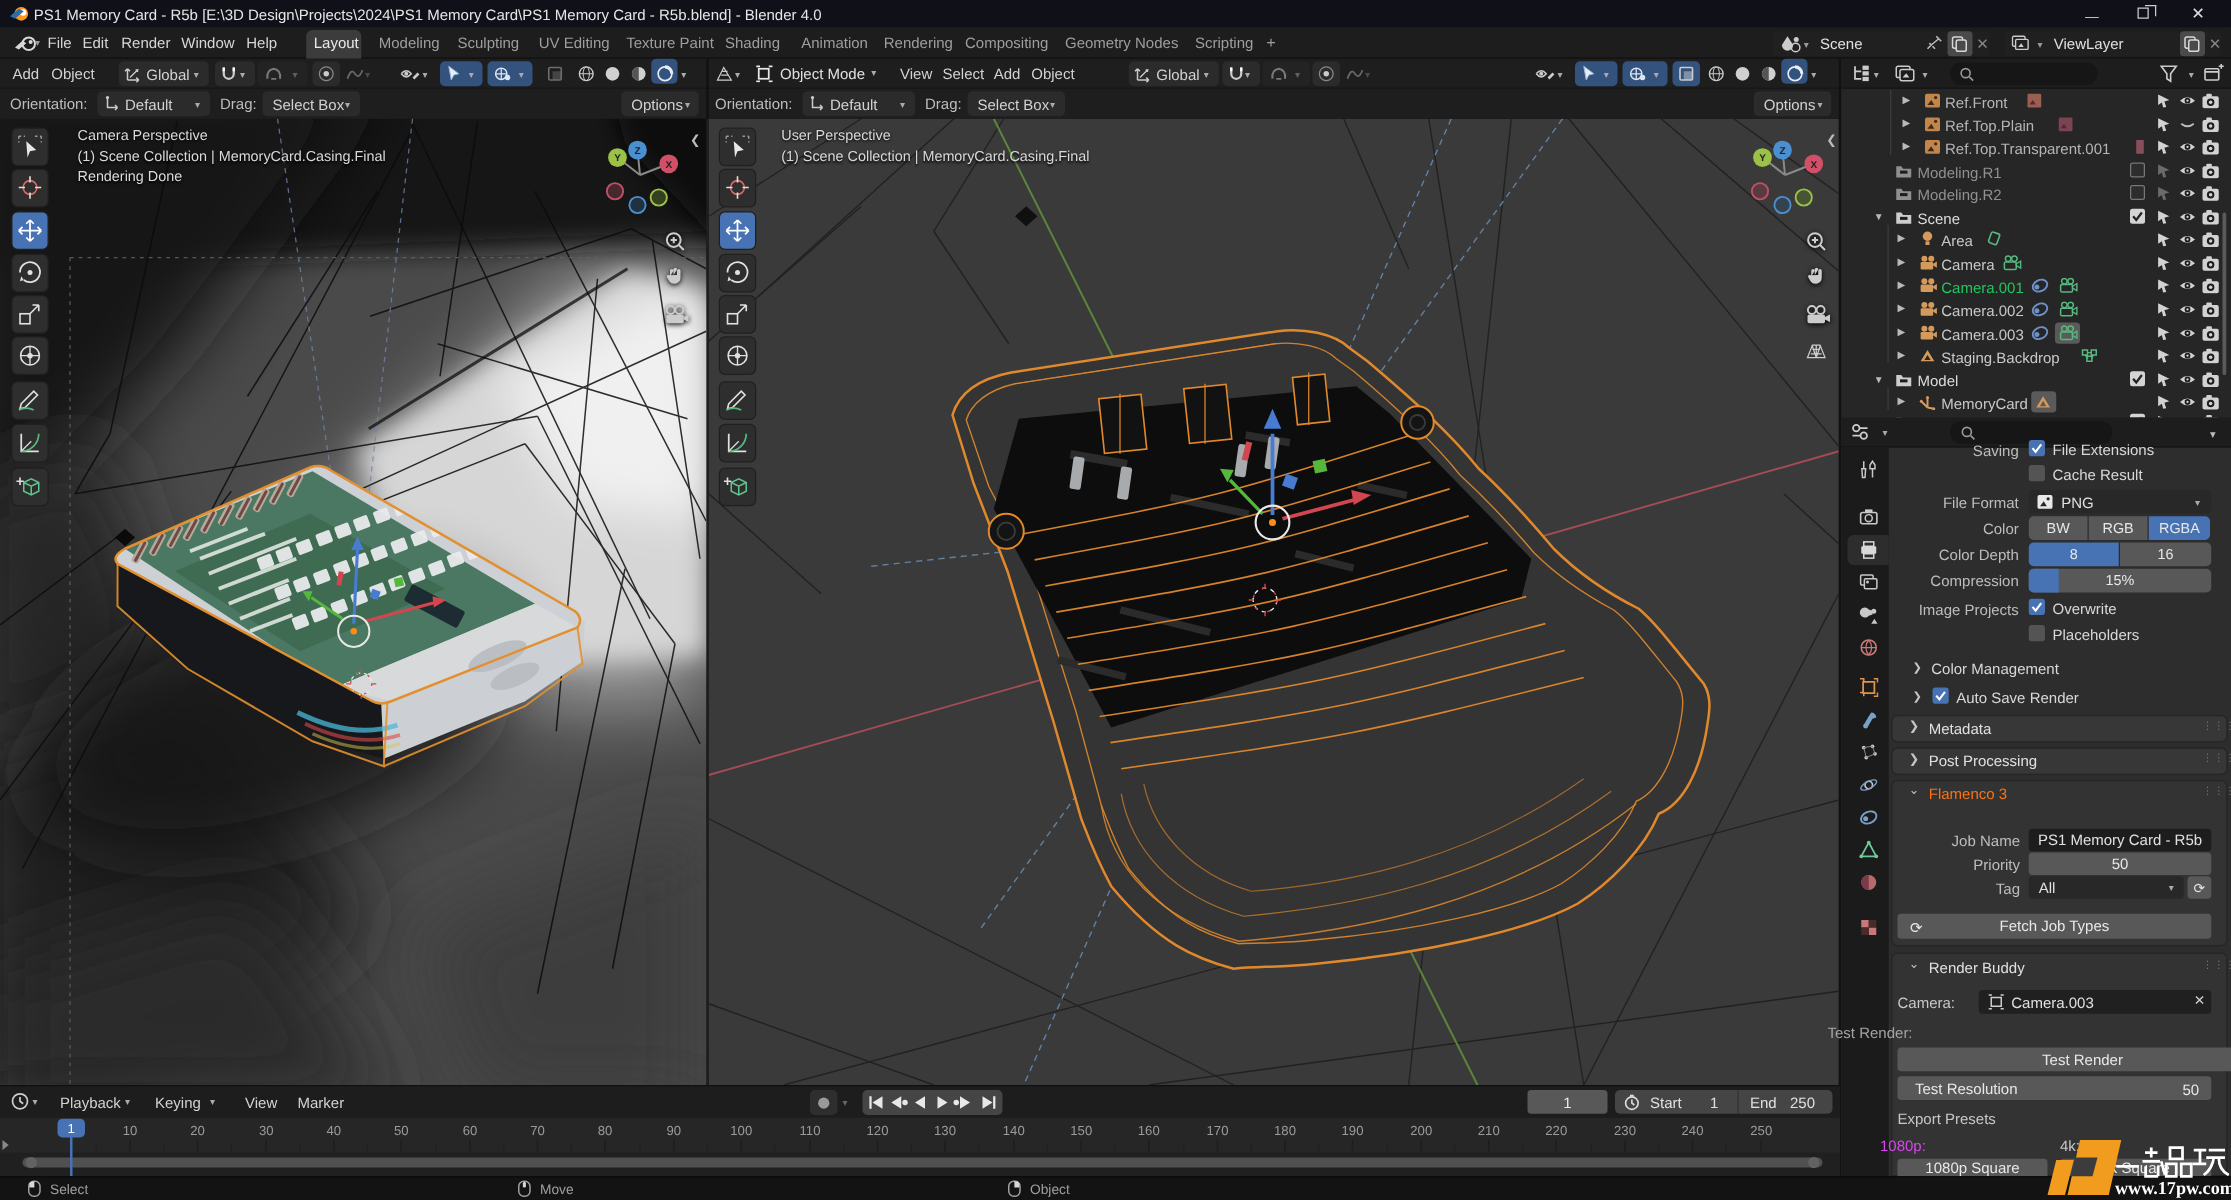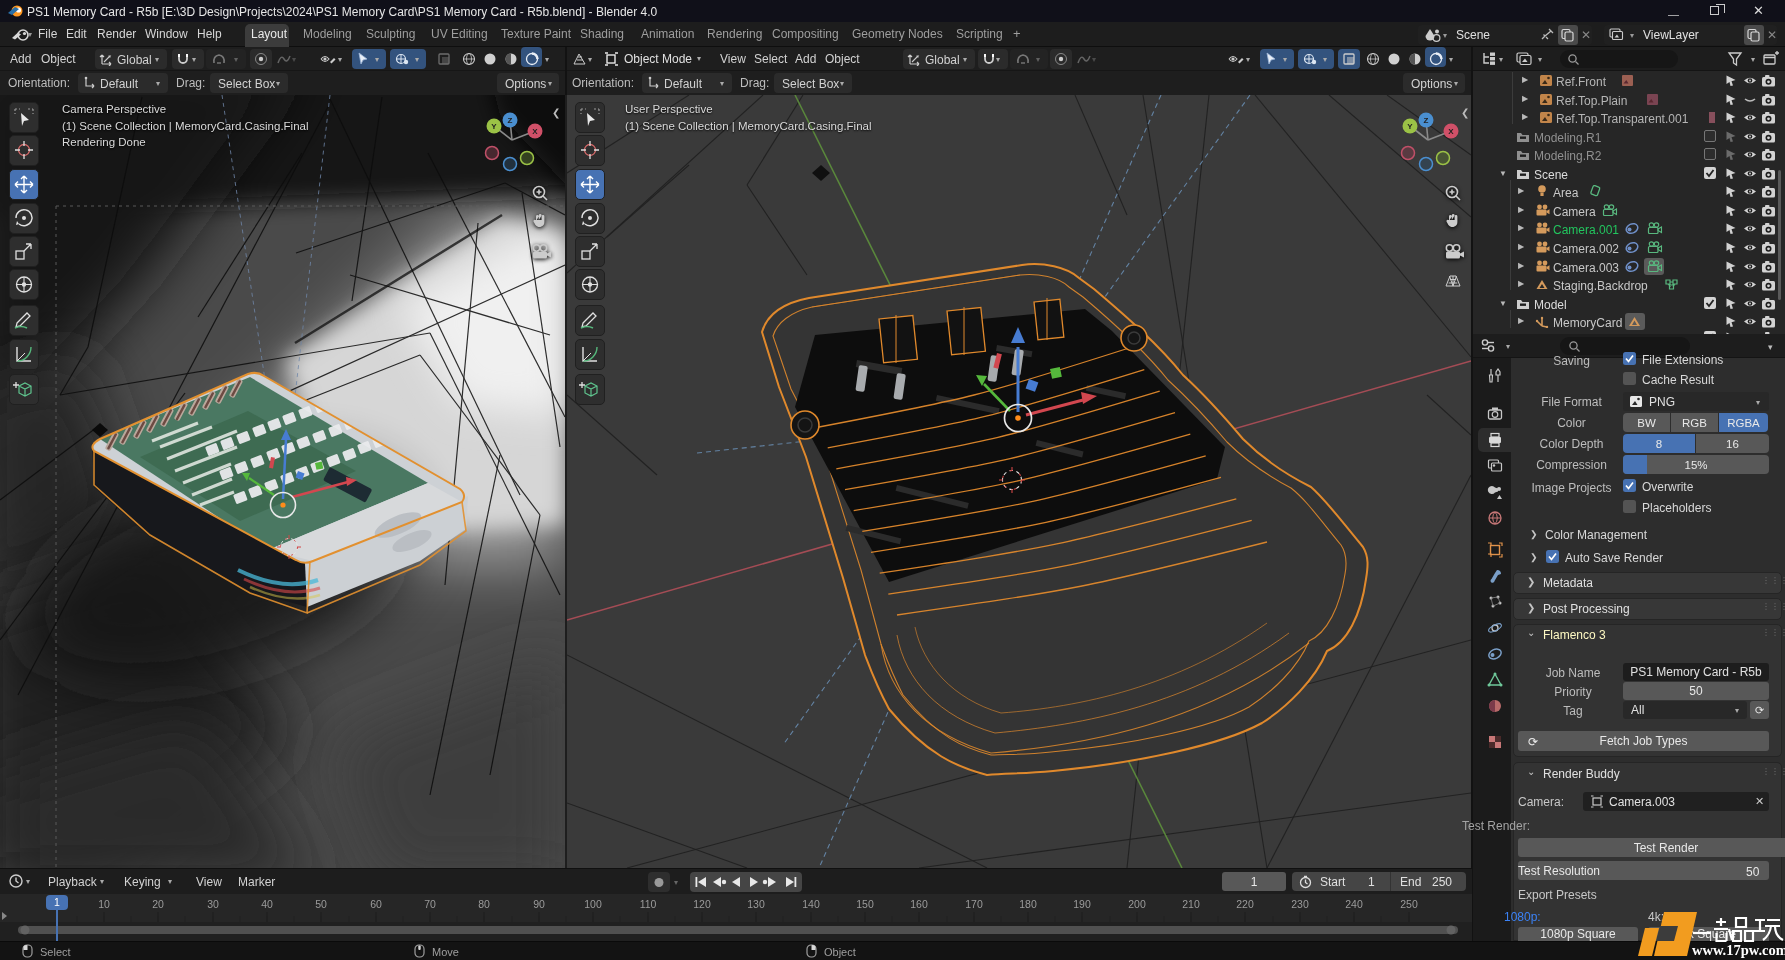--- a/index.html
+++ b/index.html
@@ -10,7 +10,7 @@
  display:flex;align-items:center;justify-content:center;position:absolute}
 .fld{background:#1d1d1d;border-radius:3px;color:#e0e0e0;font-size:12px;
  display:flex;align-items:center;justify-content:center;position:absolute}
-.lbl{position:absolute;color:#bdbdbd;font-size:12px;text-align:center;white-space:nowrap;line-height:1}
+.lbl{position:absolute;color:#bdbdbd;font-size:12px;text-align:right;white-space:nowrap;line-height:1}
 </style></head><body>
 <div class="a" style="left:0;top:0;width:1785px;height:960px;background:#1e1e1e;overflow:hidden">
 

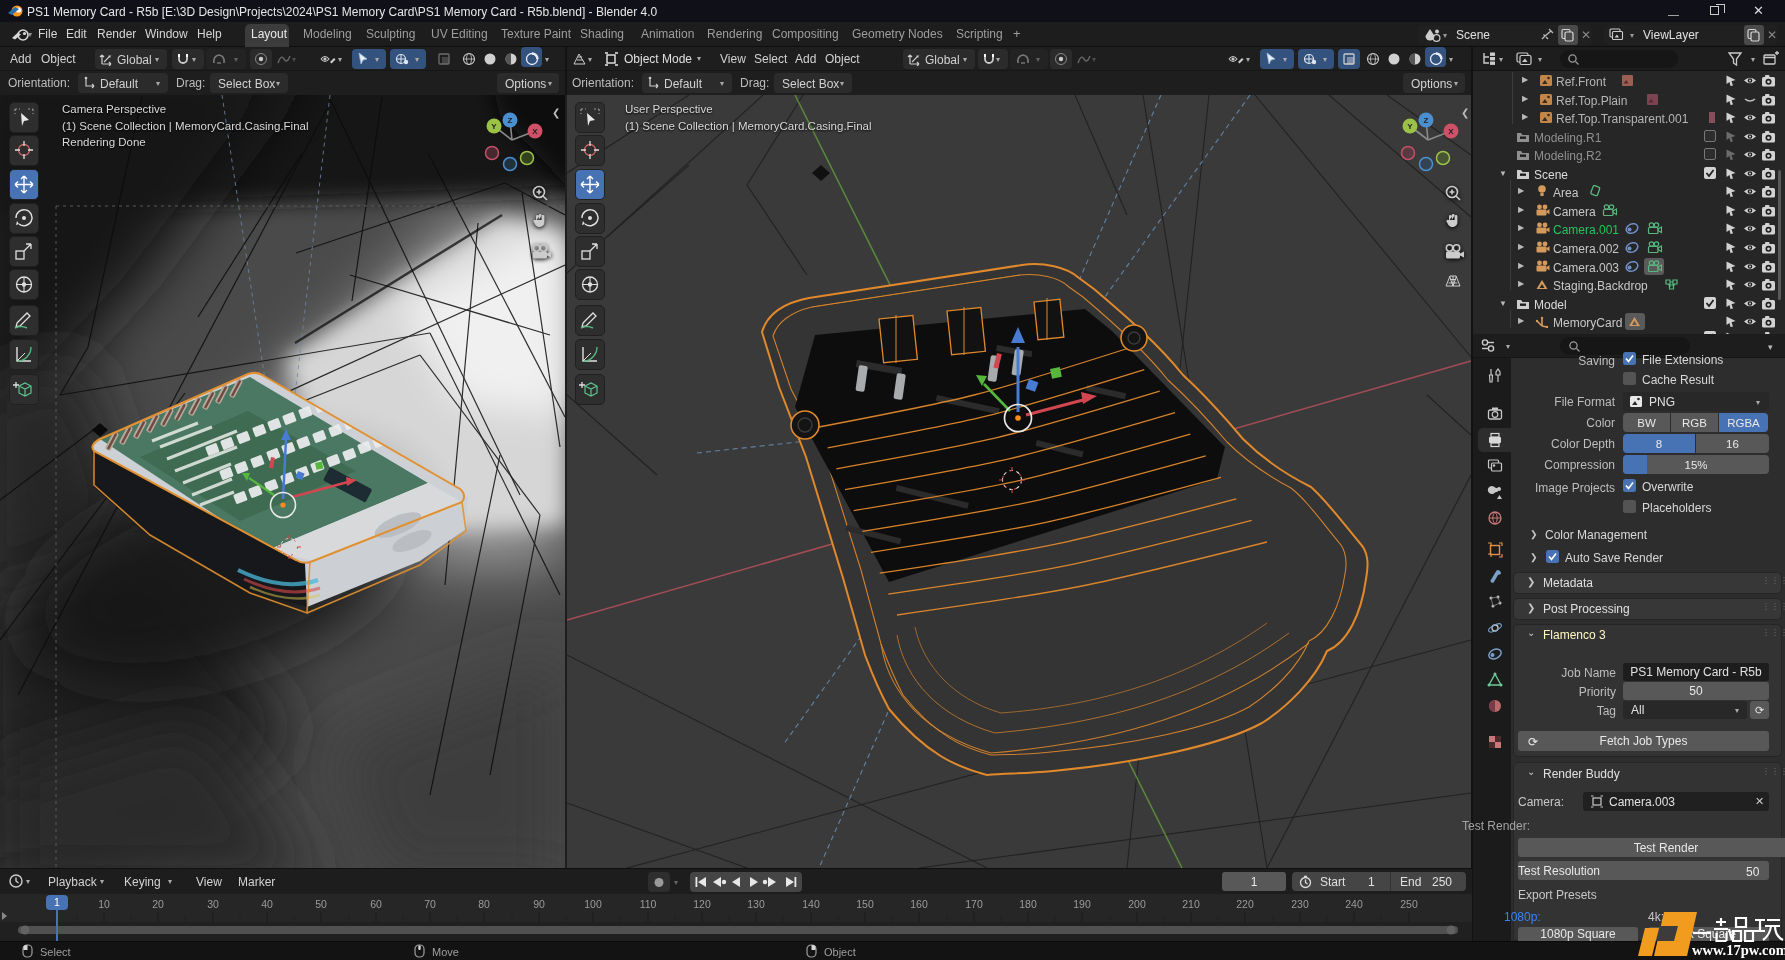--- a/index.html
+++ b/index.html
@@ -1253,7 +1253,7 @@
     <div class="t" style="left:1762px;top:603px;color:#777;font-size:8px;letter-spacing:1px">⋮⋮⋮</div>
 <div class="a" style="left:1513px;top:624px;width:269px;height:133px;background:#333333;border-radius:5px;border:1px solid #252525"></div>
 <div class="t" style="left:1527px;top:628px;color:#c5c5c5;font-size:10px">⌄</div>
-    <div class="t" style="left:1543px;top:629px;color:#fef9c3">Flamenco 3</div>
+    <div class="t" style="left:1543px;top:629px;color:#f97316">Flamenco 3</div>
 <div class="t" style="left:1762px;top:629px;color:#777;font-size:8px;letter-spacing:1px">⋮⋮⋮</div>
 <div class="lbl" style="left:1530px;top:667px;width:86px">Job Name</div>
 <div class="fld" style="left:1623px;top:663px;width:146px;height:18px">PS1 Memory Card - R5b</div>

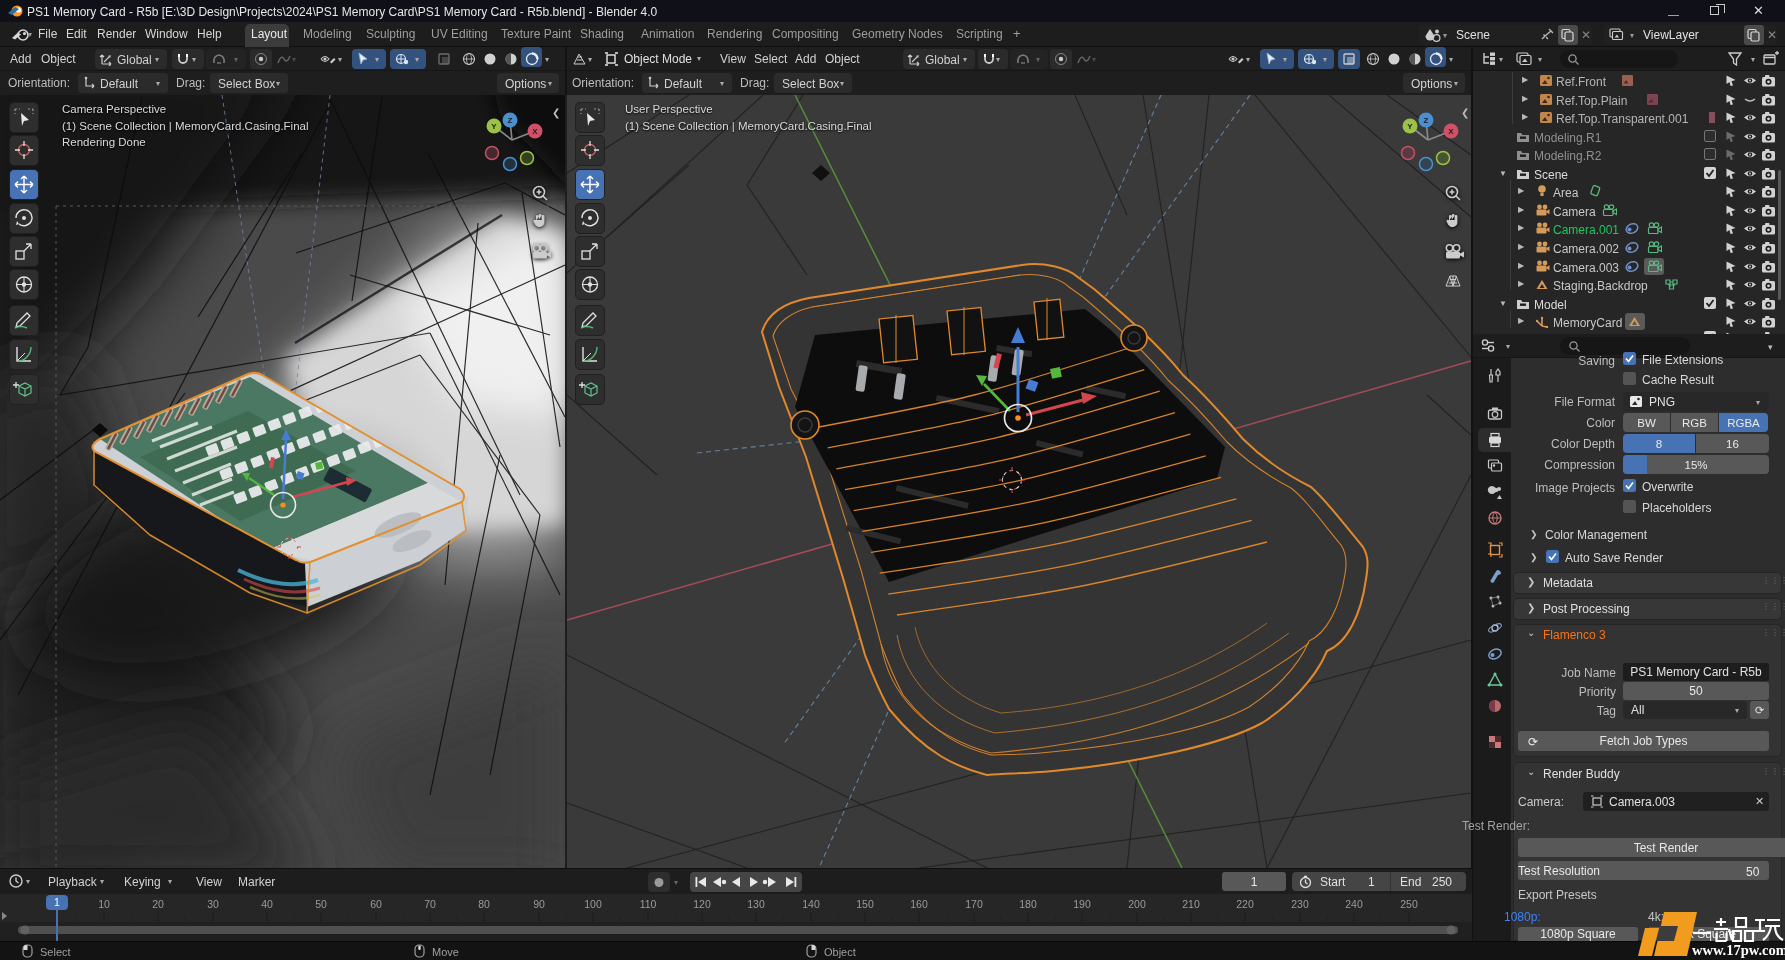--- a/index.html
+++ b/index.html
@@ -1278,7 +1278,7 @@
 <div class="t" style="left:1755px;top:796px;color:#ccc;font-size:11px">✕</div>
 <div class="t" style="left:1462px;top:820px;color:#a3a3a3">Test Render:</div>
 <div class="btn" style="left:1518px;top:838px;width:296px;height:19px">Test Render</div>
-<div class="btn" style="left:1518px;top:861px;width:251px;height:19px;justify-content:flex-start;">Test Resolution</div>
+<div class="btn" style="left:1518px;top:861px;width:251px;height:19px;justify-content:flex-start;padding-left:14px">Test Resolution</div>
 <div class="t" style="left:1746px;top:866px;color:#e8e8e8">50</div>
 <div class="t" style="left:1518px;top:889px;color:#c8c8c8">Export Presets</div>
 <div class="t" style="left:1504px;top:911px;color:#3b82f6">1080p:</div>

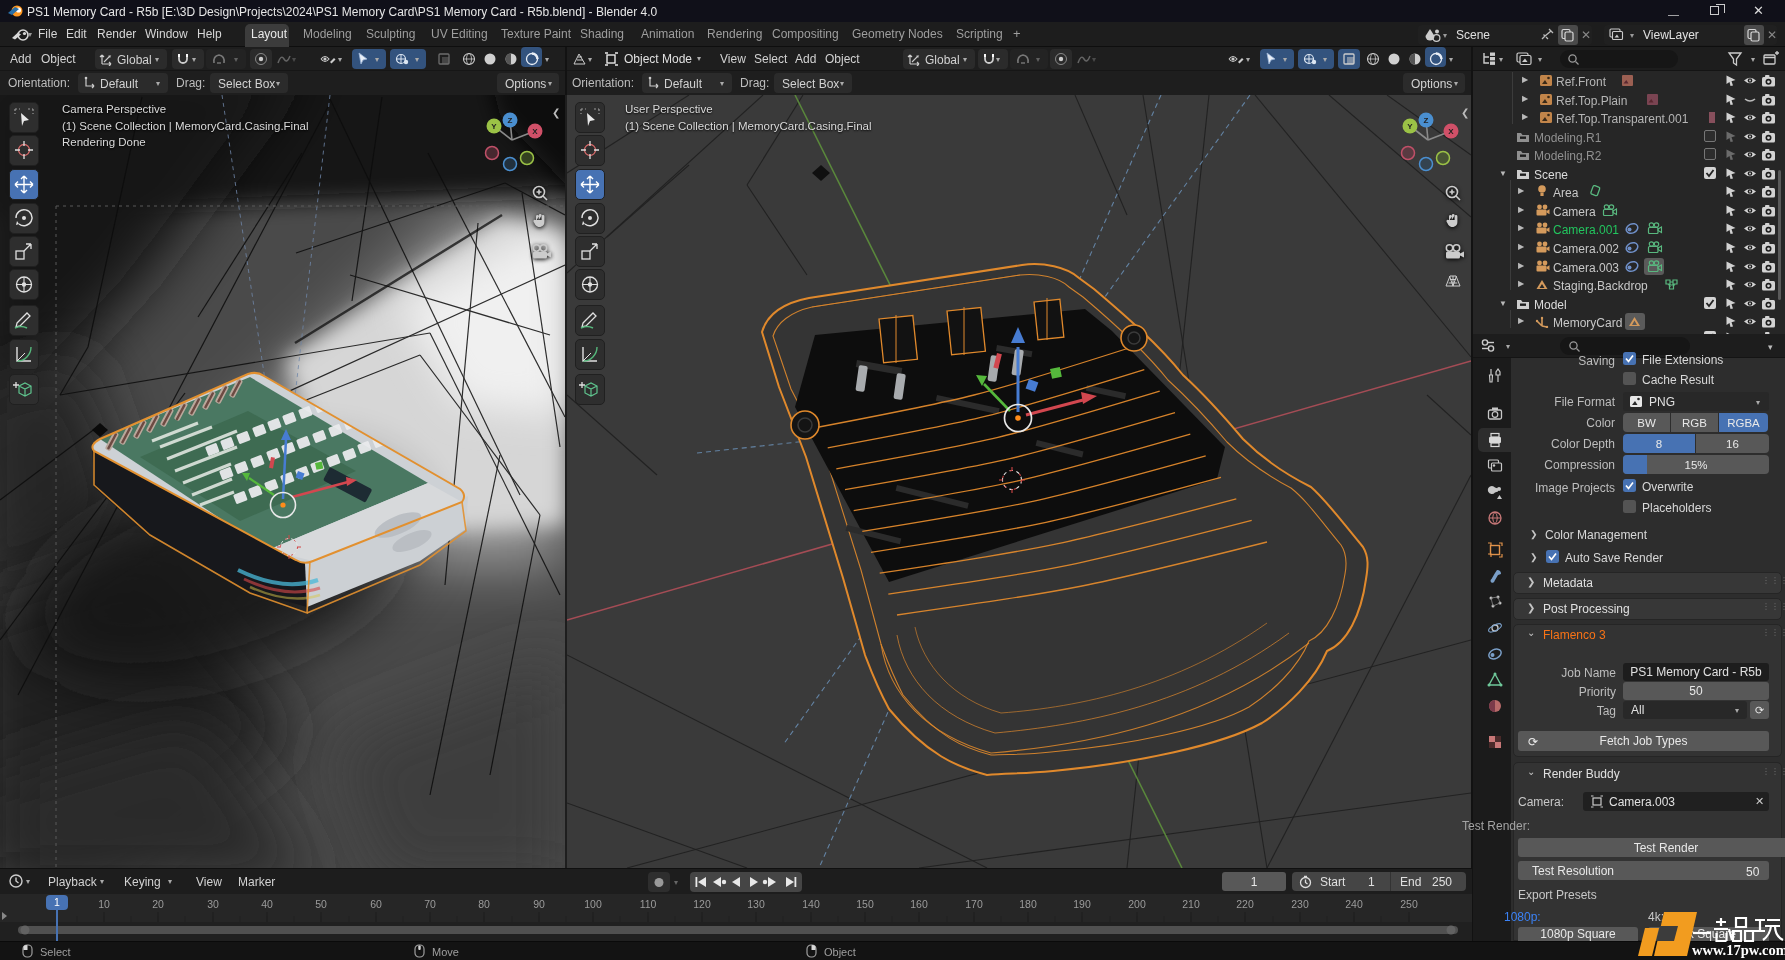--- a/index.html
+++ b/index.html
@@ -1281,7 +1281,7 @@
 <div class="btn" style="left:1518px;top:861px;width:251px;height:19px;justify-content:flex-start;padding-left:14px">Test Resolution</div>
 <div class="t" style="left:1746px;top:866px;color:#e8e8e8">50</div>
 <div class="t" style="left:1518px;top:889px;color:#c8c8c8">Export Presets</div>
-<div class="t" style="left:1504px;top:911px;color:#3b82f6">1080p:</div>
+<div class="t" style="left:1504px;top:911px;color:#d946ef">1080p:</div>
 <div class="t" style="left:1648px;top:911px;color:#c8c8c8">4k:</div>
 <div class="btn" style="left:1518px;top:927px;width:120px;height:14px;border-radius:3px 3px 0 0">1080p Square</div>
 <div class="btn" style="left:1648px;top:927px;width:121px;height:14px;border-radius:3px 3px 0 0">4k Square</div>

